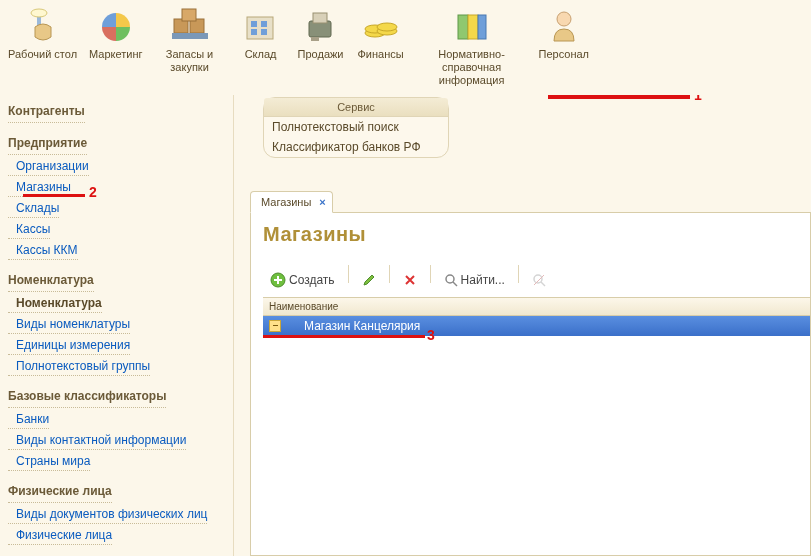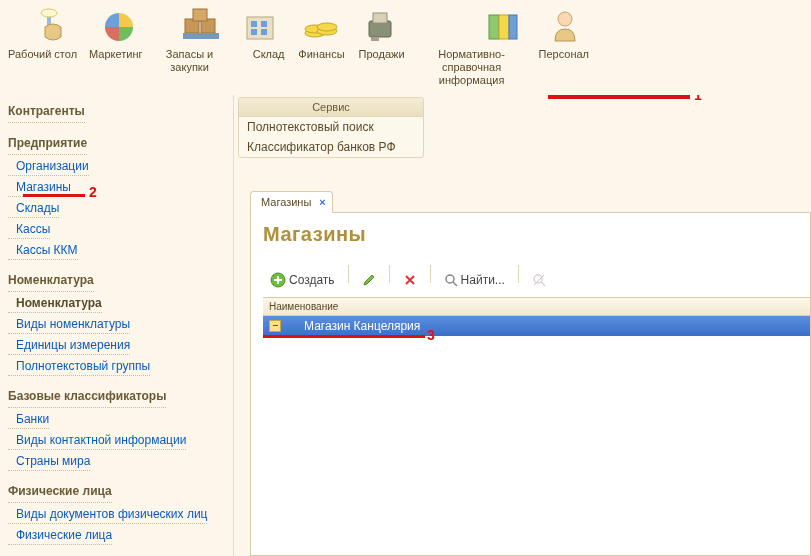--- a/index.html
+++ b/index.html
@@ -7,7 +7,7 @@
   .app{width:811px;height:556px;overflow:hidden;display:flex;flex-direction:column;}
   
   .toolbar{display:flex;align-items:flex-start;padding:2px 2px 0 2px;}
-  .tool-btn{display:flex;flex-direction:column;align-items:flex-end;justify-content:flex-start;padding:4px 6px 8px 6px;text-align:center;cursor:pointer;border-radius:3px;position:relative;}
+  .tool-btn{display:flex;flex-direction:column;align-items:center;justify-content:flex-start;padding:4px 6px 8px 6px;text-align:center;cursor:pointer;border-radius:3px;position:relative;}
   .tool-btn .ico{width:48px;height:40px;display:flex;align-items:center;justify-content:center;}
   .tool-btn .lbl{font-size:11px;color:#5a4a2a;line-height:13px;margin-top:2px;max-width:110px;}
   .tool-btn[data-w="n"] .lbl{max-width:70px;}

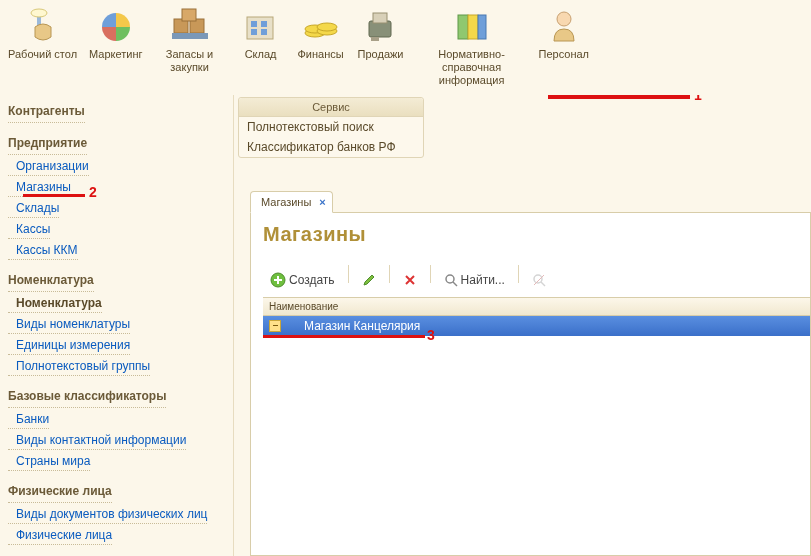--- a/index.html
+++ b/index.html
@@ -97,6 +97,16 @@
       <div class="tool-btn" data-w="n">
         <span class="ico">
           <svg width="44" height="38" viewBox="0 0 44 38">
+            <rect x="10" y="14" width="22" height="16" rx="2" fill="#889078" stroke="#606850"></rect>
+            <rect x="14" y="6" width="14" height="10" fill="#d8d0b8" stroke="#989070"></rect>
+            <rect x="12" y="30" width="8" height="4" fill="#a8a088"></rect>
+          </svg>
+        </span>
+        <span class="lbl">Продажи</span>
+      </div>
+      <div class="tool-btn" data-w="n">
+        <span class="ico">
+          <svg width="44" height="38" viewBox="0 0 44 38">
             <ellipse cx="16" cy="26" rx="10" ry="4" fill="#f4d84a" stroke="#c8a828"></ellipse>
             <ellipse cx="16" cy="22" rx="10" ry="4" fill="#f4d84a" stroke="#c8a828"></ellipse>
             <ellipse cx="28" cy="24" rx="10" ry="4" fill="#f4d84a" stroke="#c8a828"></ellipse>
@@ -104,16 +114,6 @@
           </svg>
         </span>
         <span class="lbl">Финансы</span>
-      </div>
-      <div class="tool-btn" data-w="n">
-        <span class="ico">
-          <svg width="44" height="38" viewBox="0 0 44 38">
-            <rect x="10" y="14" width="22" height="16" rx="2" fill="#889078" stroke="#606850"></rect>
-            <rect x="14" y="6" width="14" height="10" fill="#d8d0b8" stroke="#989070"></rect>
-            <rect x="12" y="30" width="8" height="4" fill="#a8a088"></rect>
-          </svg>
-        </span>
-        <span class="lbl">Продажи</span>
       </div>
       <div class="tool-btn" data-w="w">
         <span class="ico">

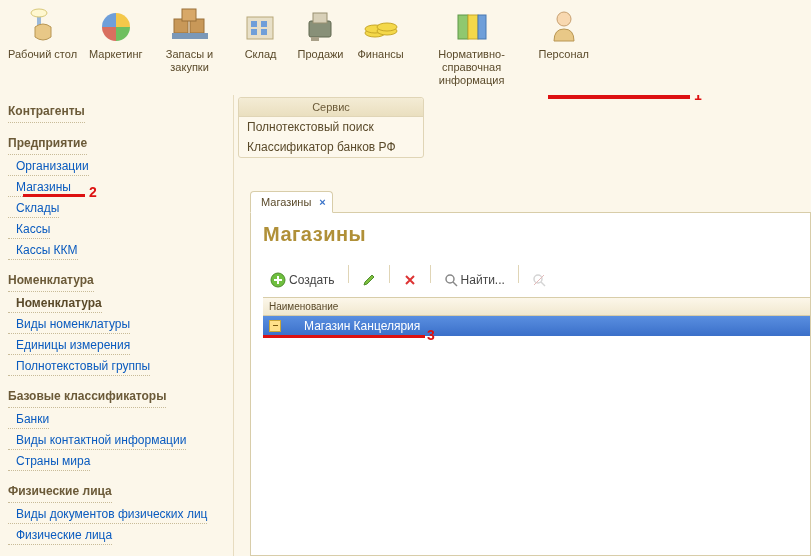--- a/index.html
+++ b/index.html
@@ -22,7 +22,7 @@
   .sb-item.bold{font-weight:bold;color:#5a4a2a;}
   .sb-itemwrap{padding:0 0 2px 0;}
   .content{flex:1;position:relative;}
-  .svc-panel{position:absolute;left:4px;top:2px;width:186px;border:1px solid #e0d5b6;background:#fdf8ec;border-radius:3px;}
+  .svc-panel{position:absolute;left:29px;top:2px;width:186px;border:1px solid #e0d5b6;background:#fdf8ec;border-radius:12px;}
   .svc-head{background:linear-gradient(#f4ecd5,#eadfbf);text-align:center;font-size:11px;color:#6b5a38;padding:3px 0;border-bottom:1px solid #e0d5b6;border-radius:3px 3px 0 0;}
   .svc-item{padding:3px 8px;color:#5a4a2a;cursor:pointer;}
   .tabbar{position:absolute;left:16px;top:96px;right:0;border-bottom:1px solid #d8cda9;height:22px;}

